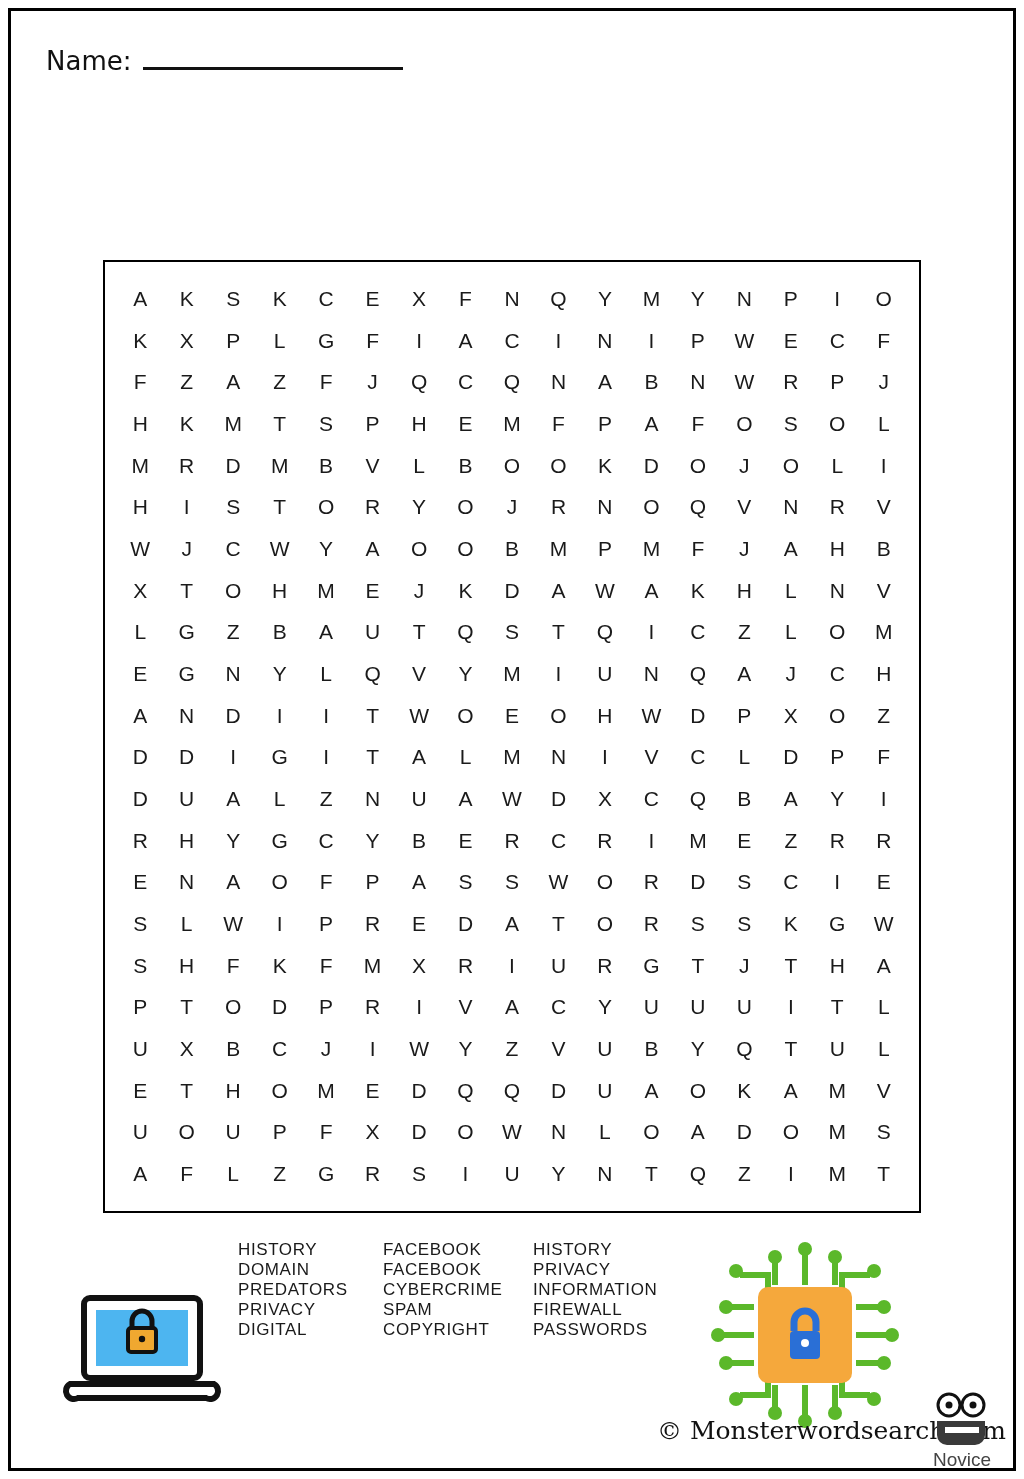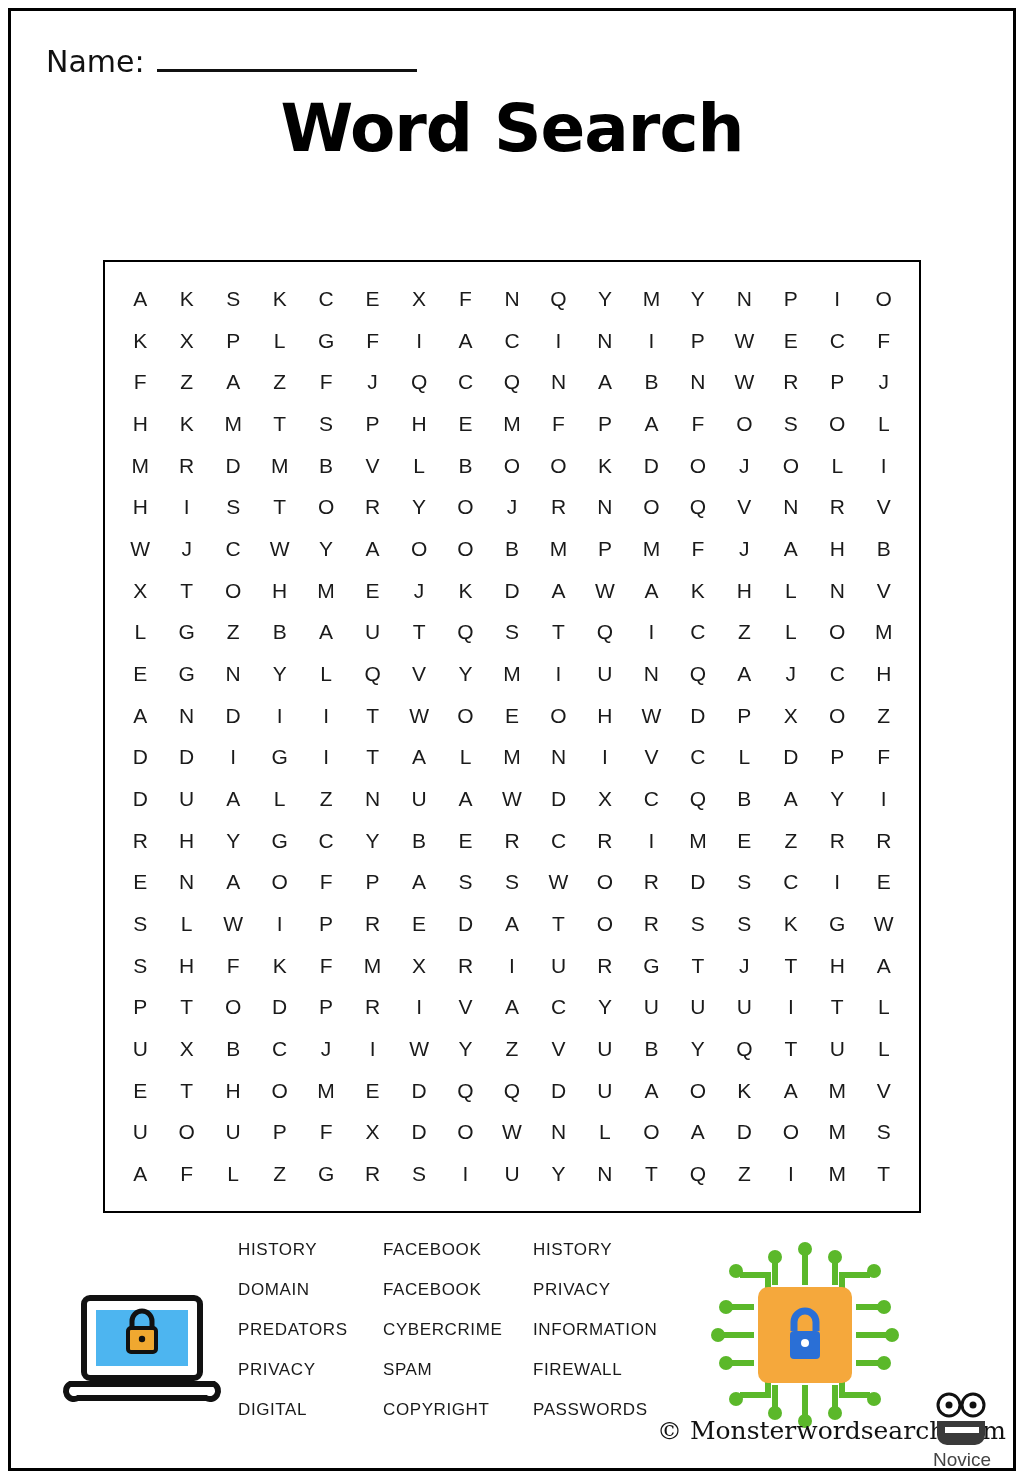--- a/index.html
+++ b/index.html
@@ -26,7 +26,7 @@
     gap: 12px;
   }
   .name-label {
-    font-size: 30px;
+    font-size: 26px;
     color: #111111;
     font-family: "DejaVu Sans", sans-serif;
   }

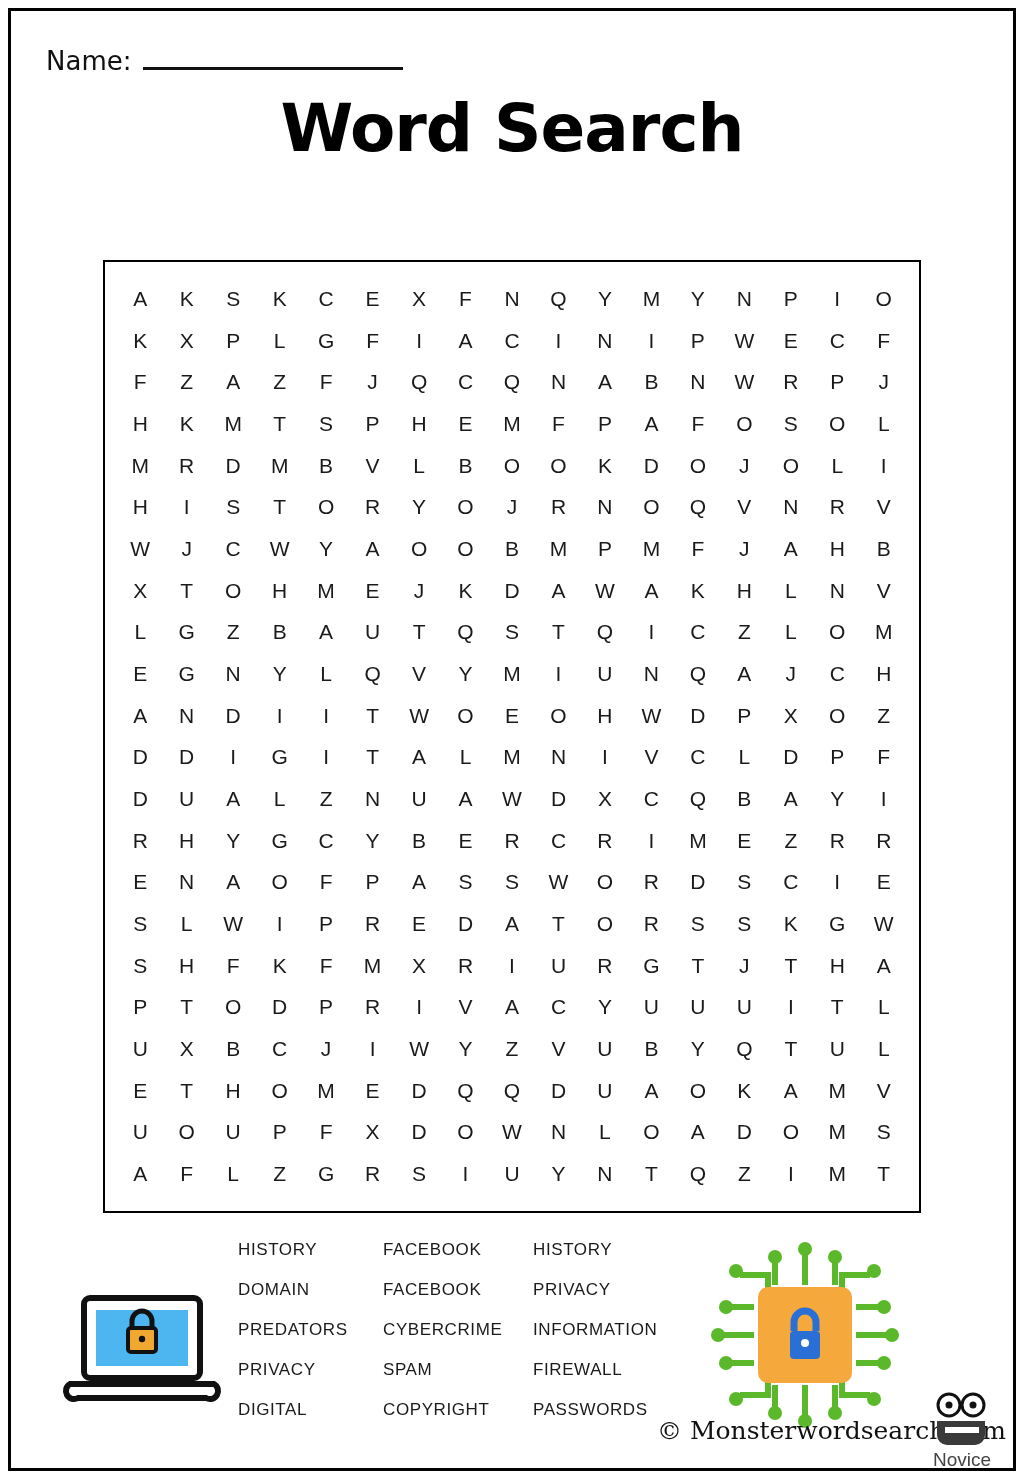--- a/index.html
+++ b/index.html
@@ -122,7 +122,6 @@
 </div>
 
 <div class="title">
-  <span class="line2">Word Search</span>
 </div>
 
 <div class="grid-box">

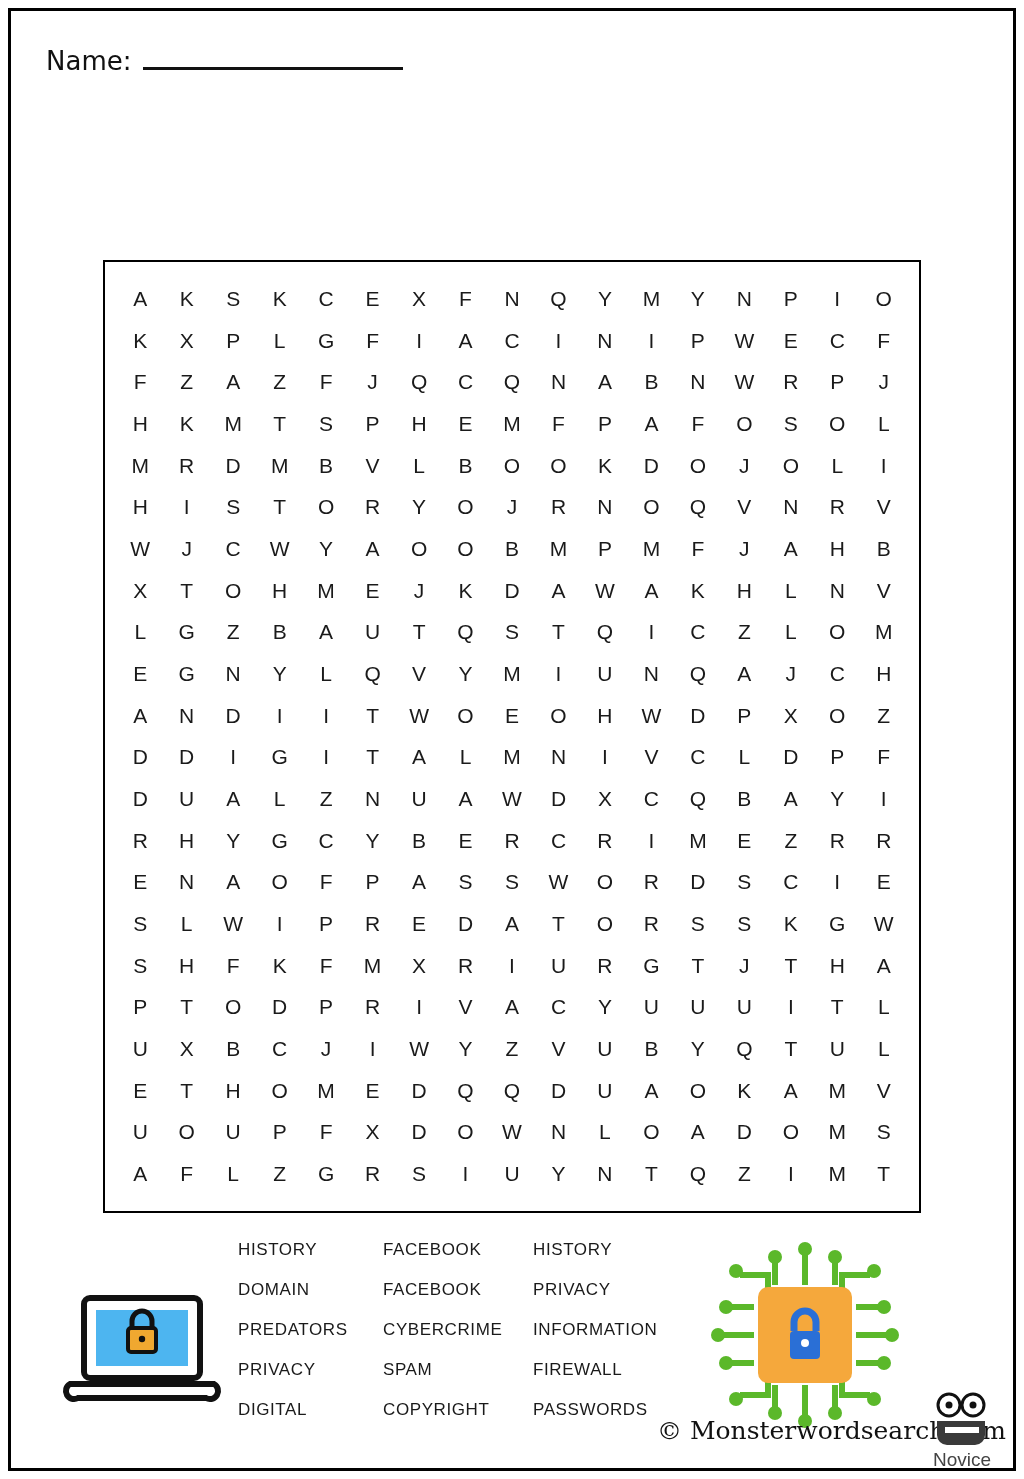--- a/index.html
+++ b/index.html
@@ -76,7 +76,6 @@
     width: 470px;
     display: grid;
     grid-template-columns: 145px 150px auto;
-    row-gap: 20px;
   }
   .word {
     font-size: 17px;

